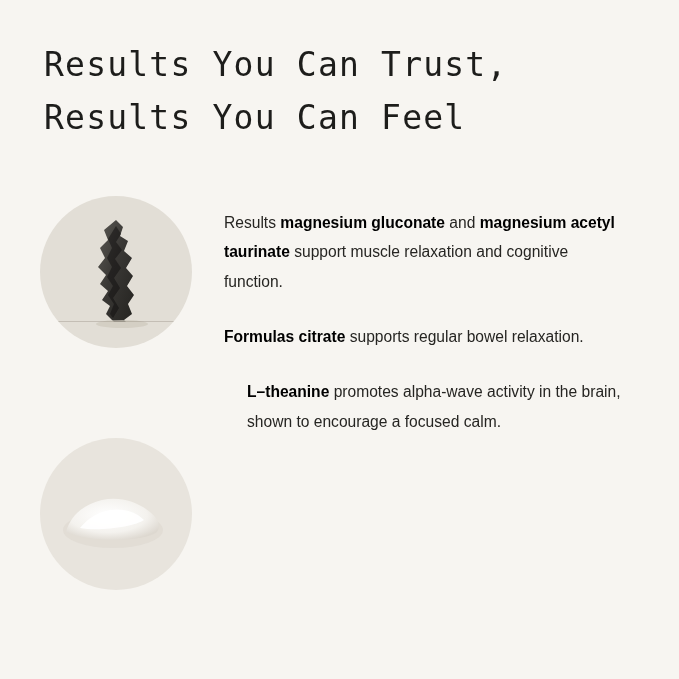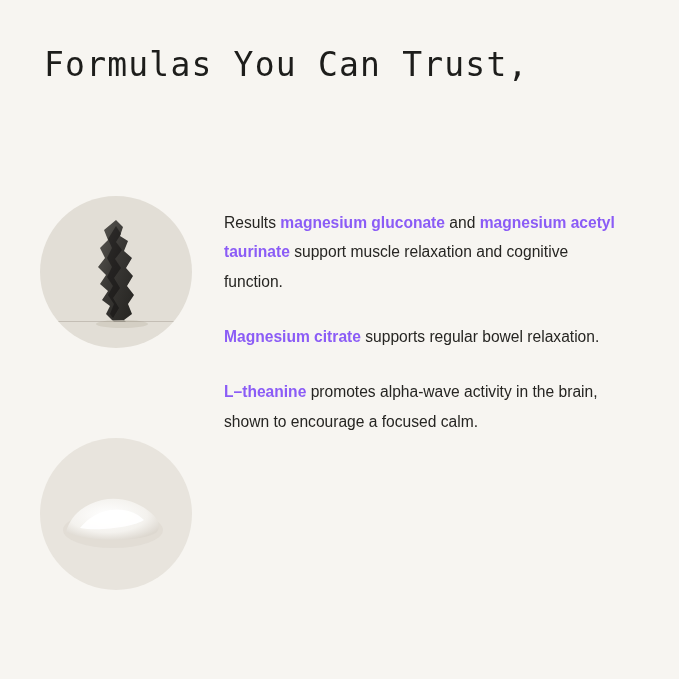--- a/index.html
+++ b/index.html
@@ -94,7 +94,7 @@
 <div class="page">
 
   <div class="headline">
-    <span class="line">Formulas You Can Trust,</span>
+    <span class="line">Results You Can Trust,</span>
   </div>
 
   <div class="media-col">

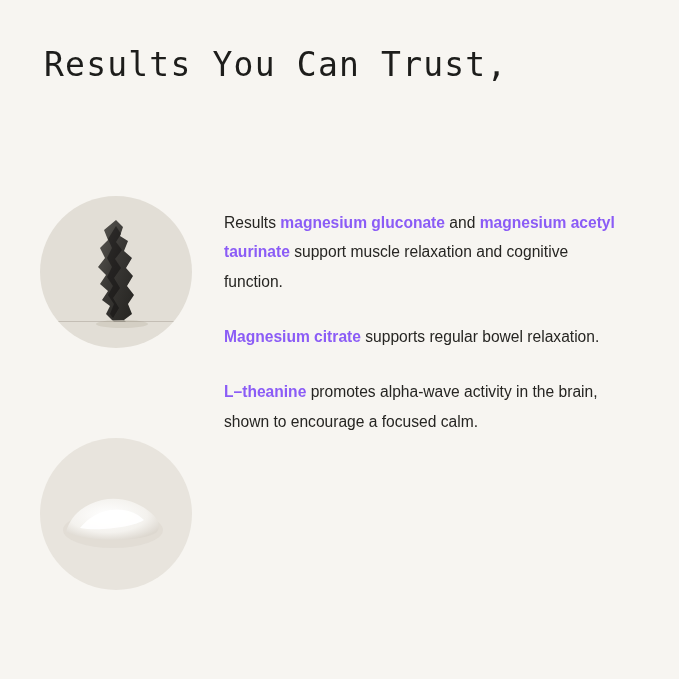--- a/index.html
+++ b/index.html
@@ -95,6 +95,7 @@
 
   <div class="headline">
     <span class="line">Results You Can Trust,</span>
+    <span class="line">Results You Can Feel</span>
   </div>
 
   <div class="media-col">

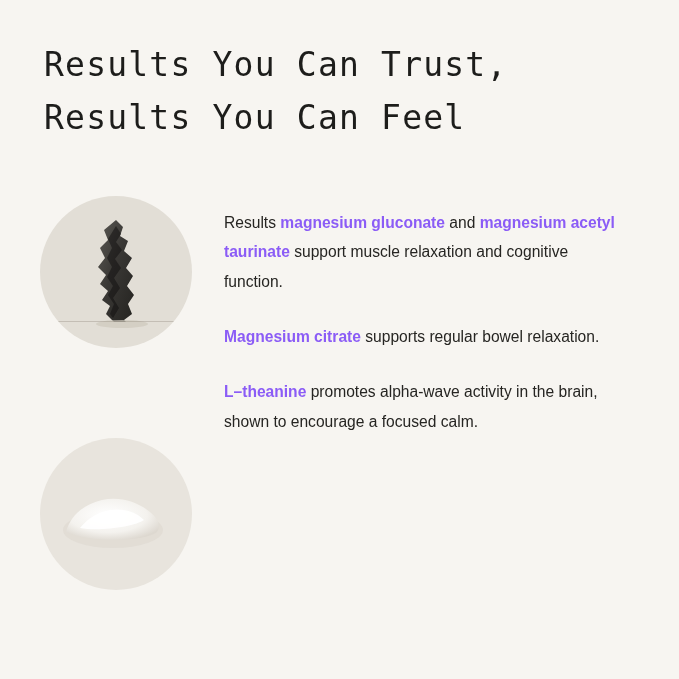--- a/index.html
+++ b/index.html
@@ -85,7 +85,7 @@
   }
   b {
     font-weight: 700;
-    color: #8b5cf6;
+    color: #000000;
   }
 </style>
 </head>

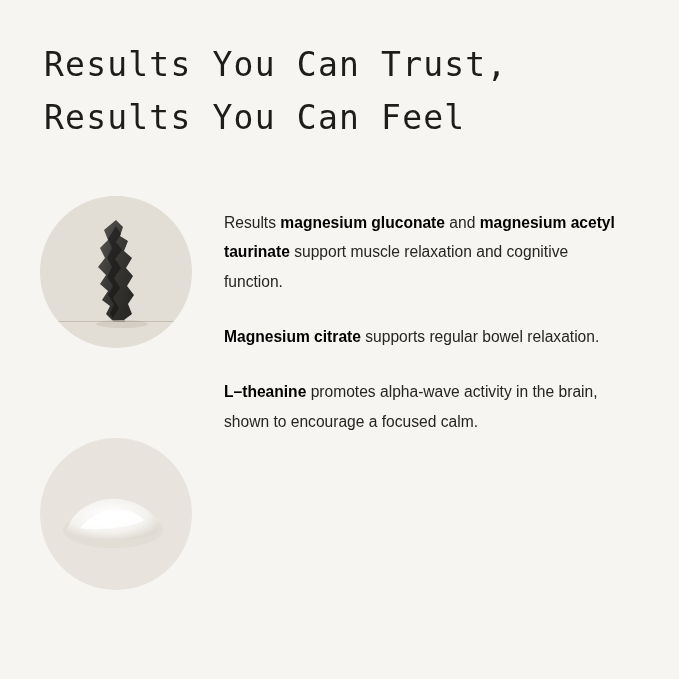--- a/index.html
+++ b/index.html
@@ -142,7 +142,7 @@
       <span>Results </span><b>magnesium gluconate</b><span> and </span><b>magnesium acetyl taurinate</b><span> support muscle relaxation and cognitive function.</span>
     </p>
     <p class="para">
-      <b>Magnesium citrate</b><span> supports regular bowel relaxation.</span>
+      <b>Formulas citrate</b><span> supports regular bowel relaxation.</span>
     </p>
     <p class="para">
       <b>L–theanine</b><span> promotes alpha-wave activity in the brain, shown to encourage a focused calm.</span>

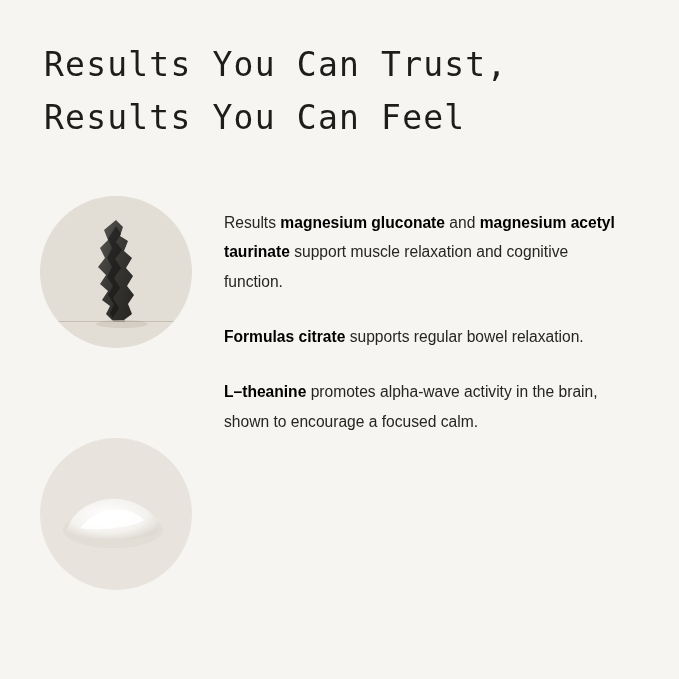--- a/index.html
+++ b/index.html
@@ -82,6 +82,7 @@
   }
   .para:last-child {
     margin-bottom: 0;
+    margin-left: 23px;
   }
   b {
     font-weight: 700;

